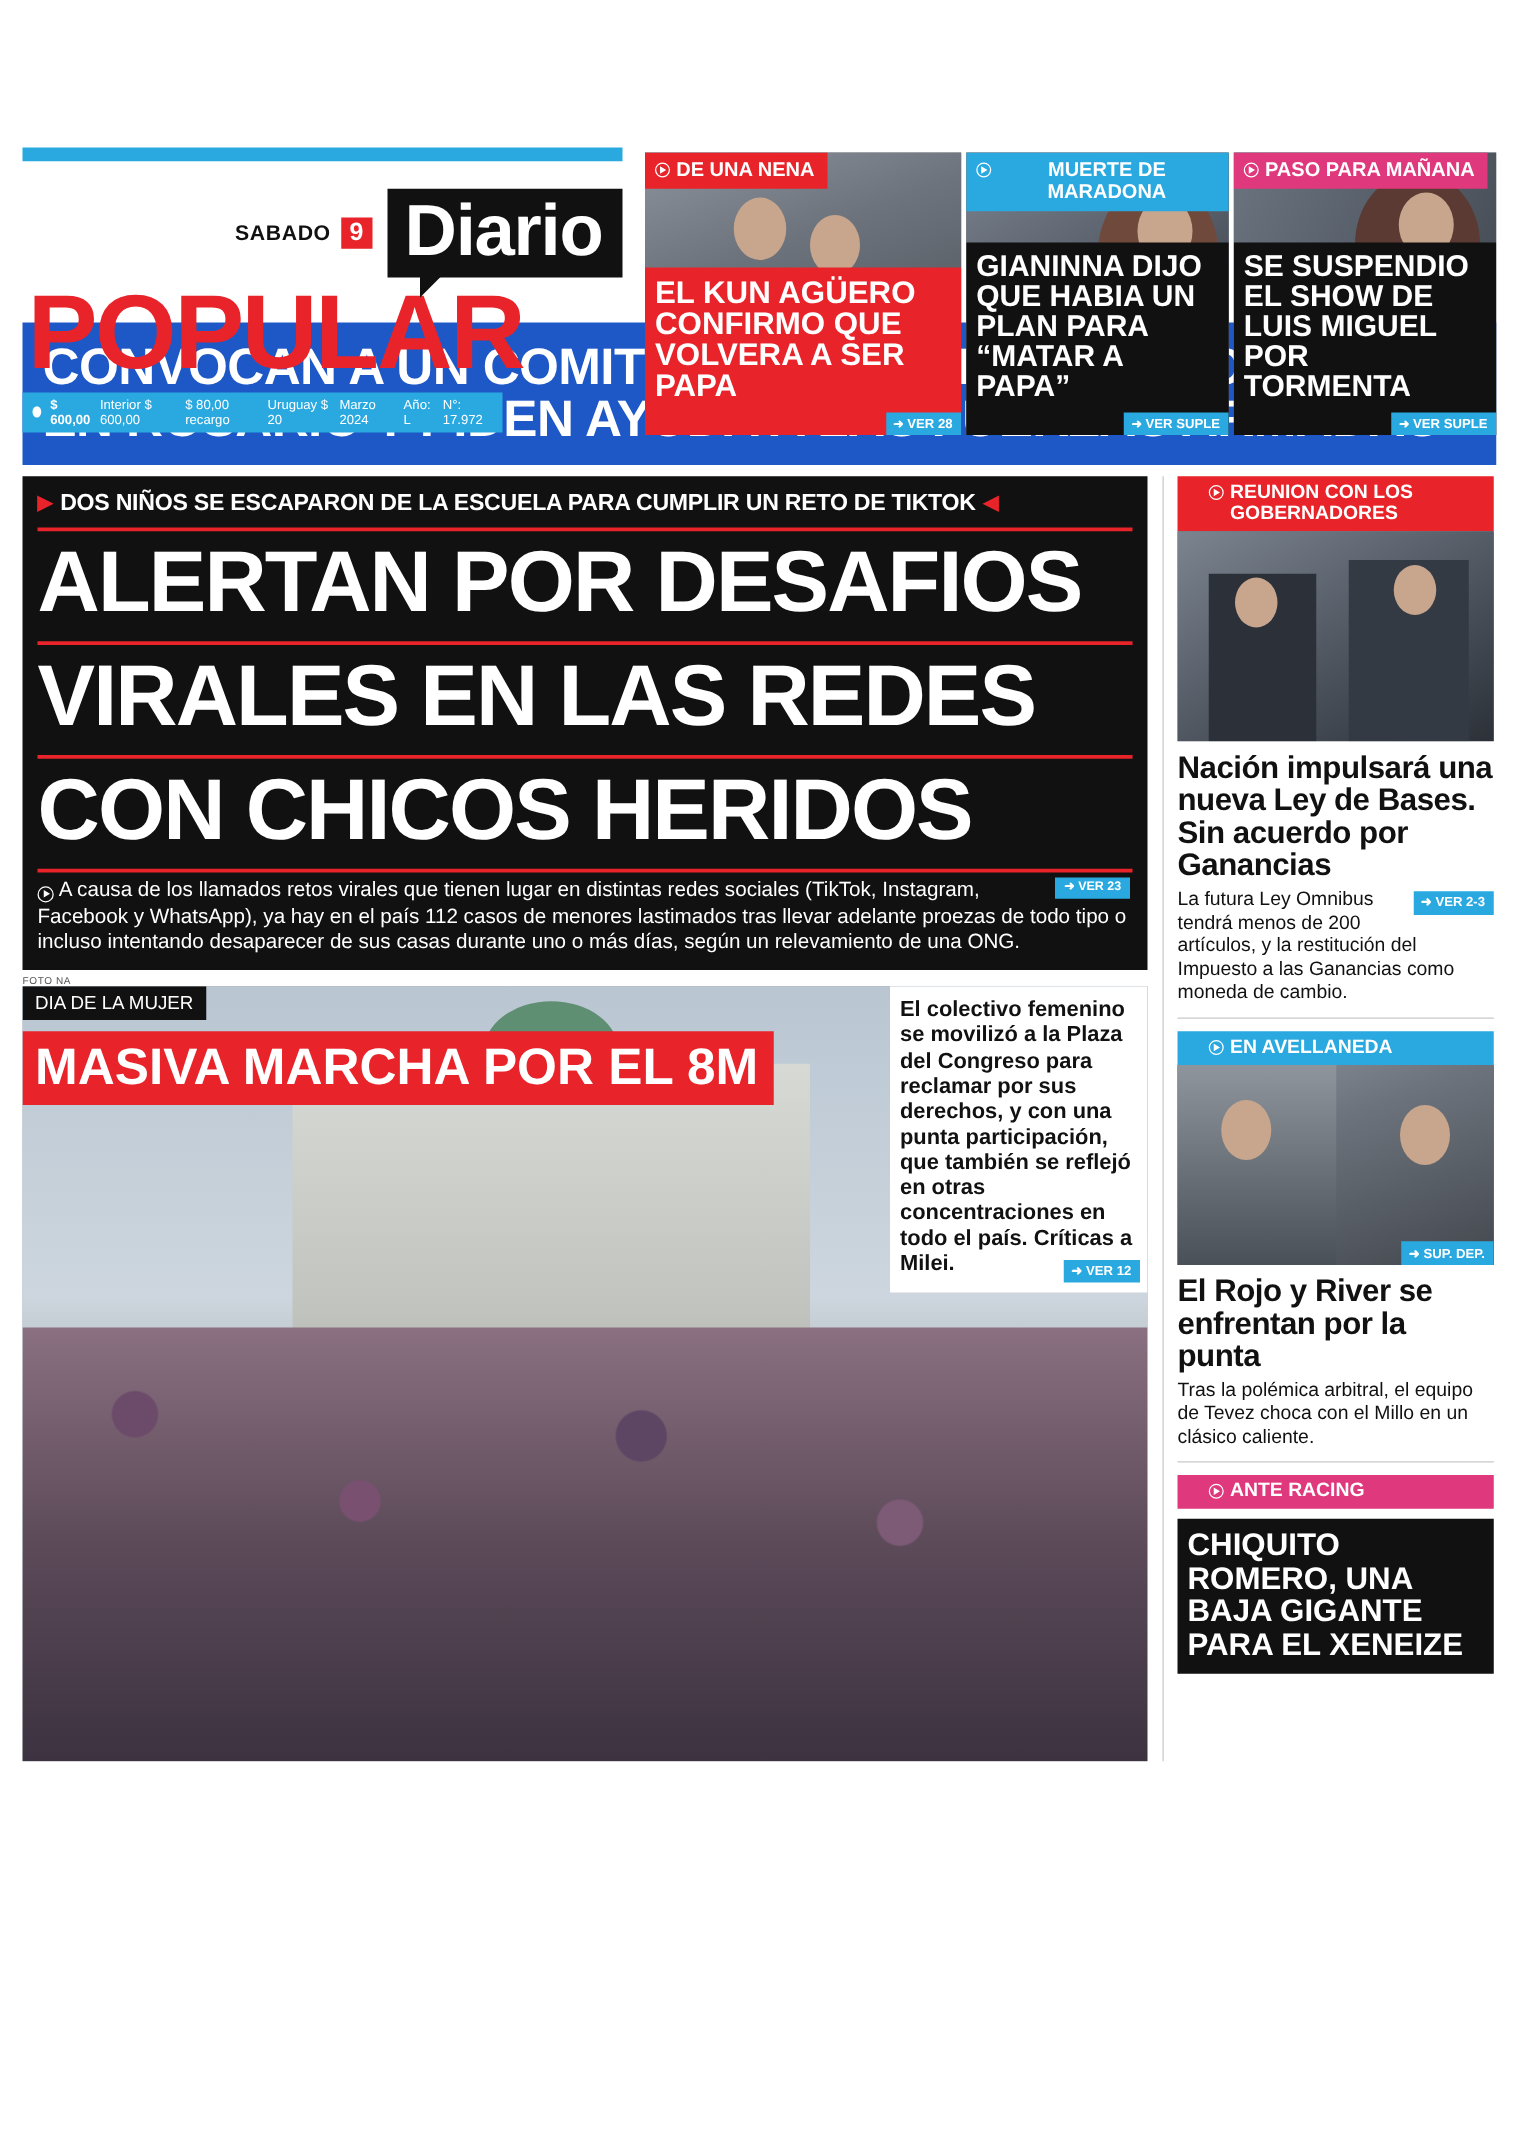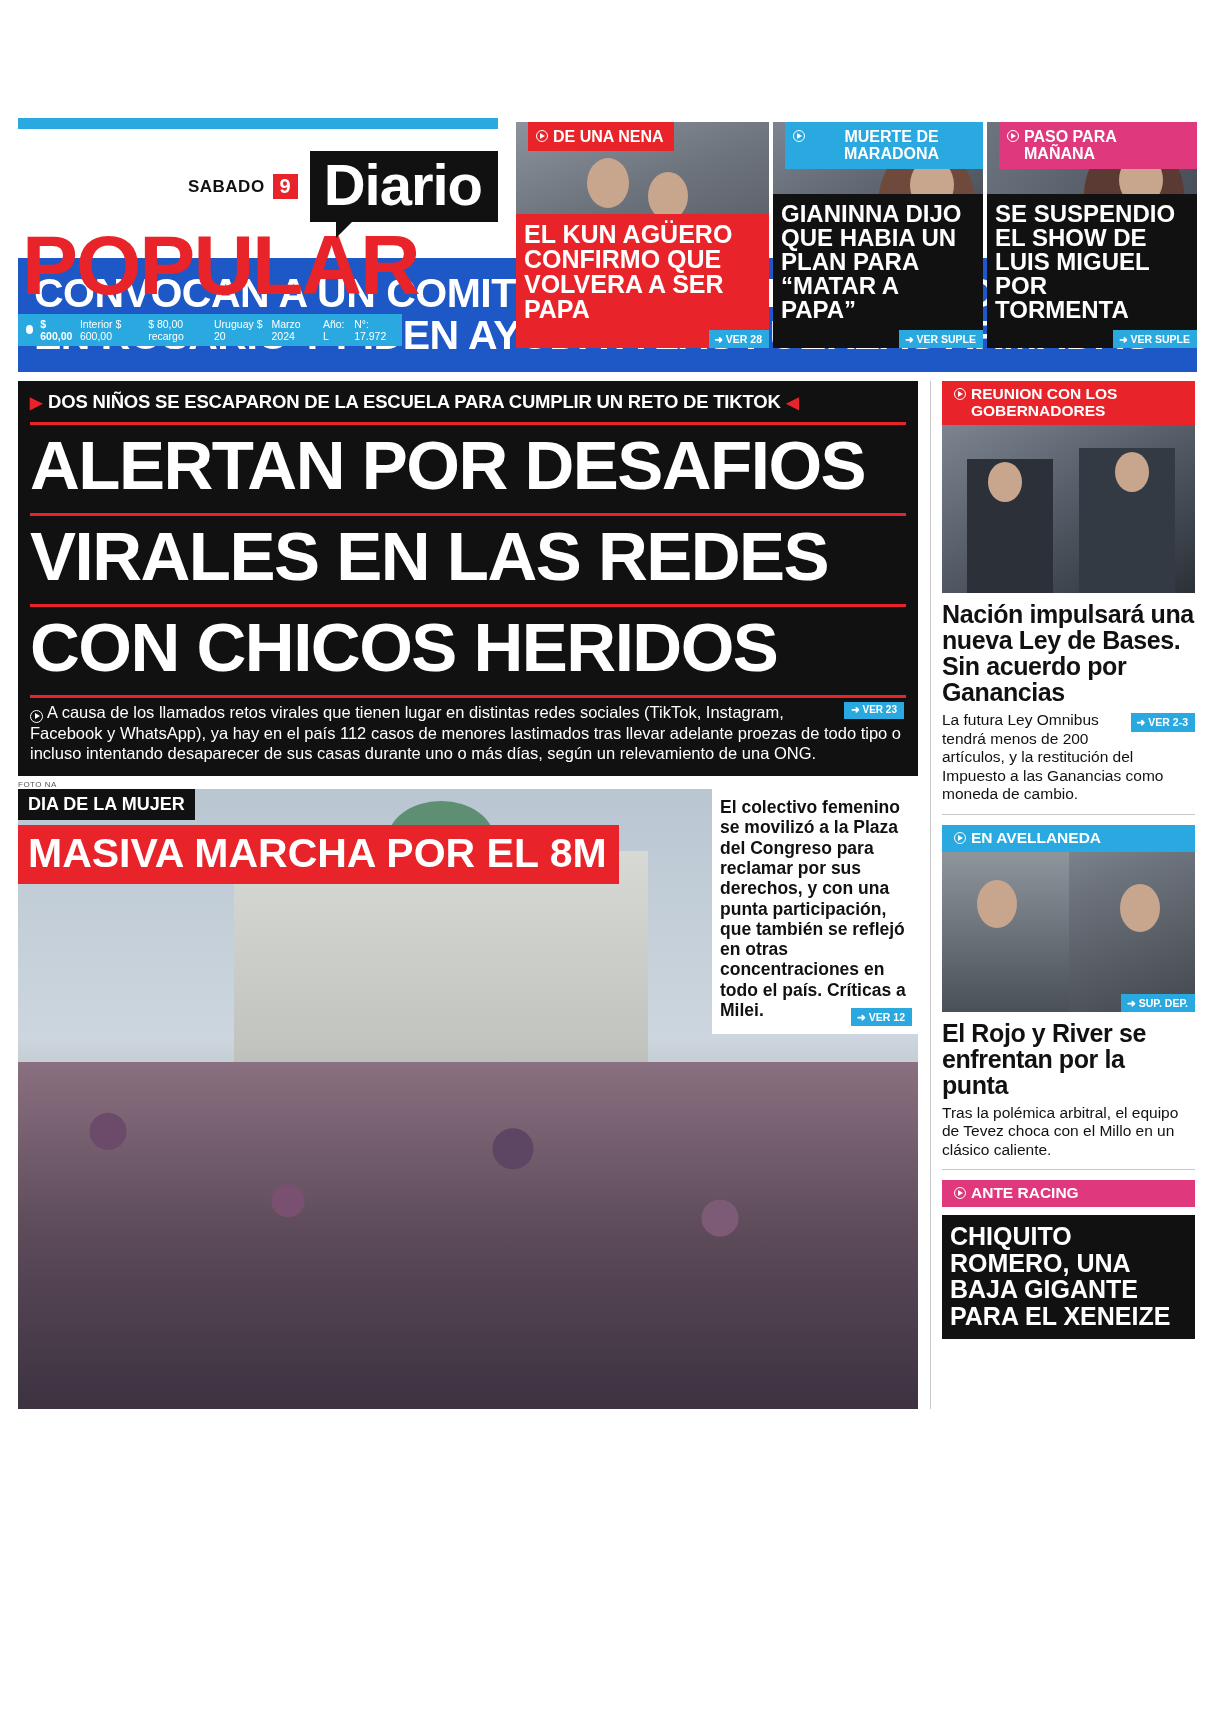--- a/index.html
+++ b/index.html
@@ -53,7 +53,7 @@
   .teaser-label {
     position: absolute; top: 0; left: 0; color: #fff; font-weight: bold;
     font-size: 16px; padding: 6px 10px 6px 8px; line-height: 1.08; z-index: 4;
-    display: flex; align-items: flex-start; gap: 5px; margin-left: 12px;
+    display: flex; align-items: flex-start; gap: 5px;
   }
   .lbl-red { background: #e8242a; }
   .lbl-cyan { background: #29a9e0; text-align: center; }

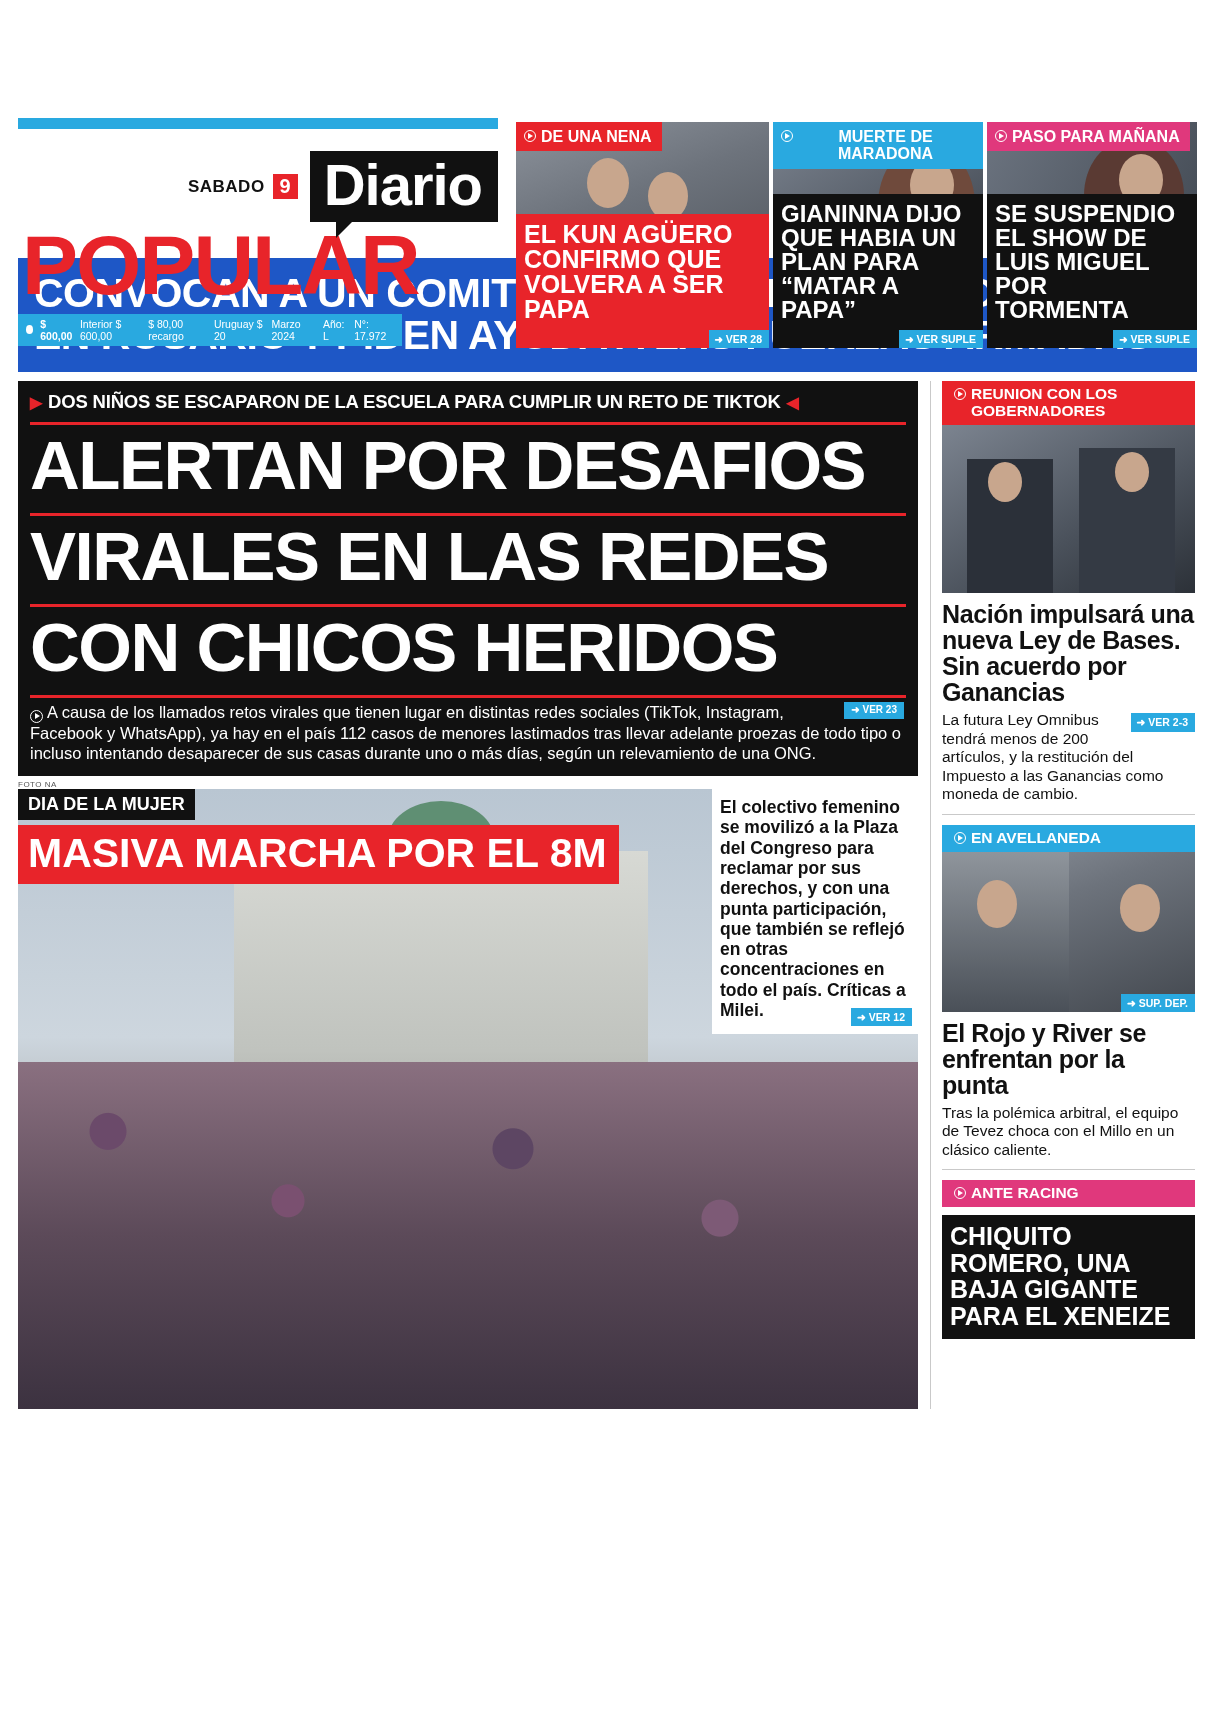--- a/index.html
+++ b/index.html
@@ -117,7 +117,7 @@
 
   
   .r-label {
-    color: #fff; font-weight: bold; font-size: 15.5px; padding: 5px 12px;
+    color: #fff; font-weight: bold; font-size: 15.5px; padding: 5px 25px;
     display: flex; align-items: flex-start; gap: 5px; line-height: 1.08;
   }
   .r-photo { width: 100%; height: 168px; background: #4e5560; position: relative; overflow: hidden; }

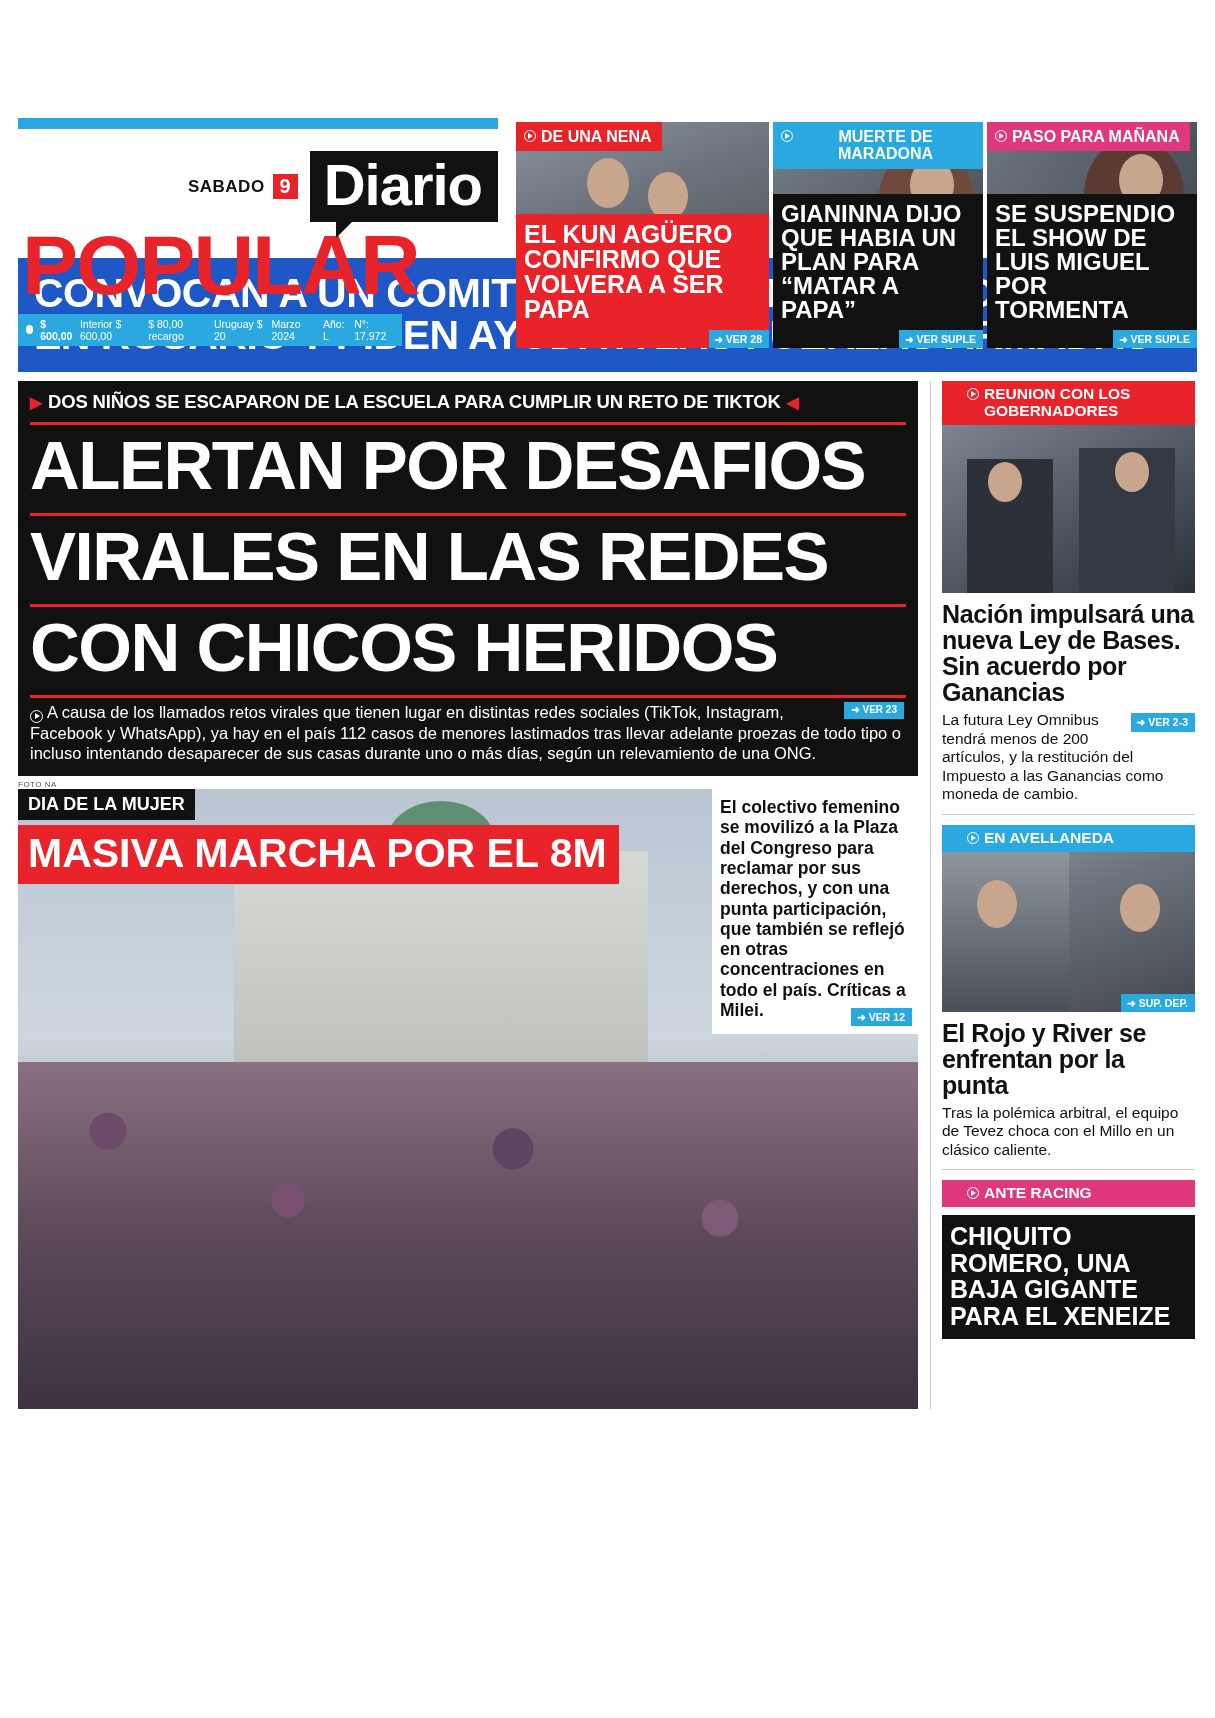--- a/index.html
+++ b/index.html
@@ -103,7 +103,7 @@
   .photo-main { position: relative; width: 900px; height: 620px; overflow: hidden; background: #9aa3ad; }
   .dia-mujer {
     position: absolute; top: 0; left: 0; background: #111; color: #fff;
-    font-weight: bold; font-size: 18px; padding: 5px 10px; z-index: 5;
+    font-weight: normal; font-size: 15px; padding: 5px 10px; z-index: 5;
   }
   .masiva {
     position: absolute; top: 36px; left: 0; background: #e8242a; color: #fff;

